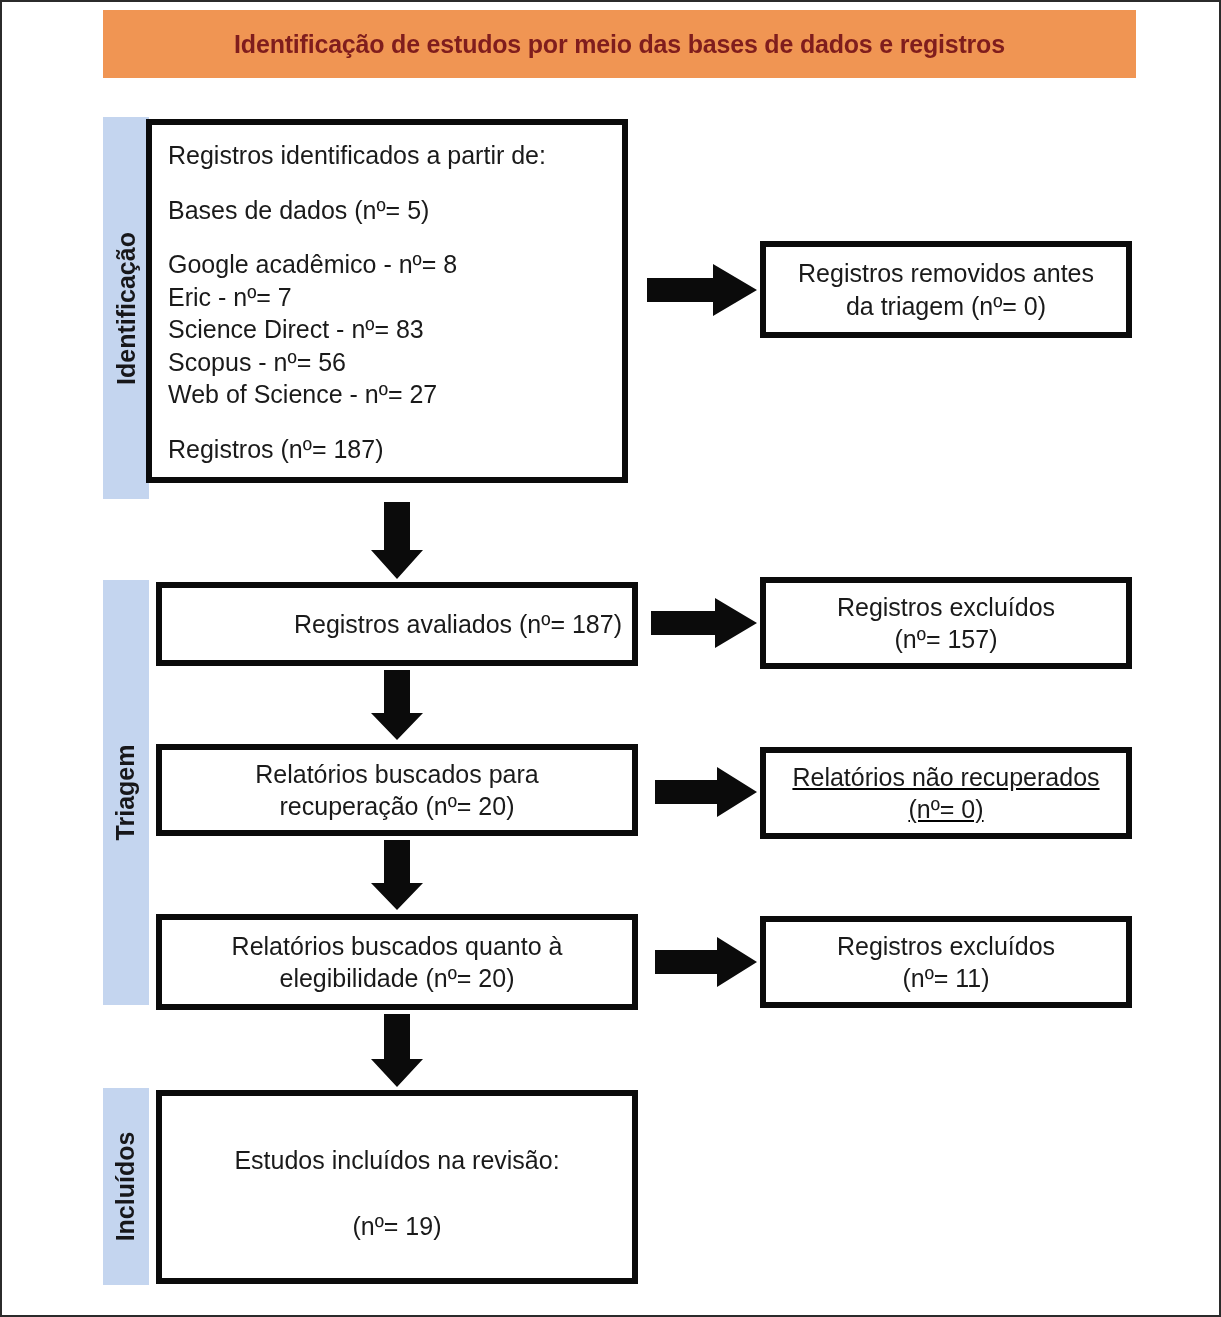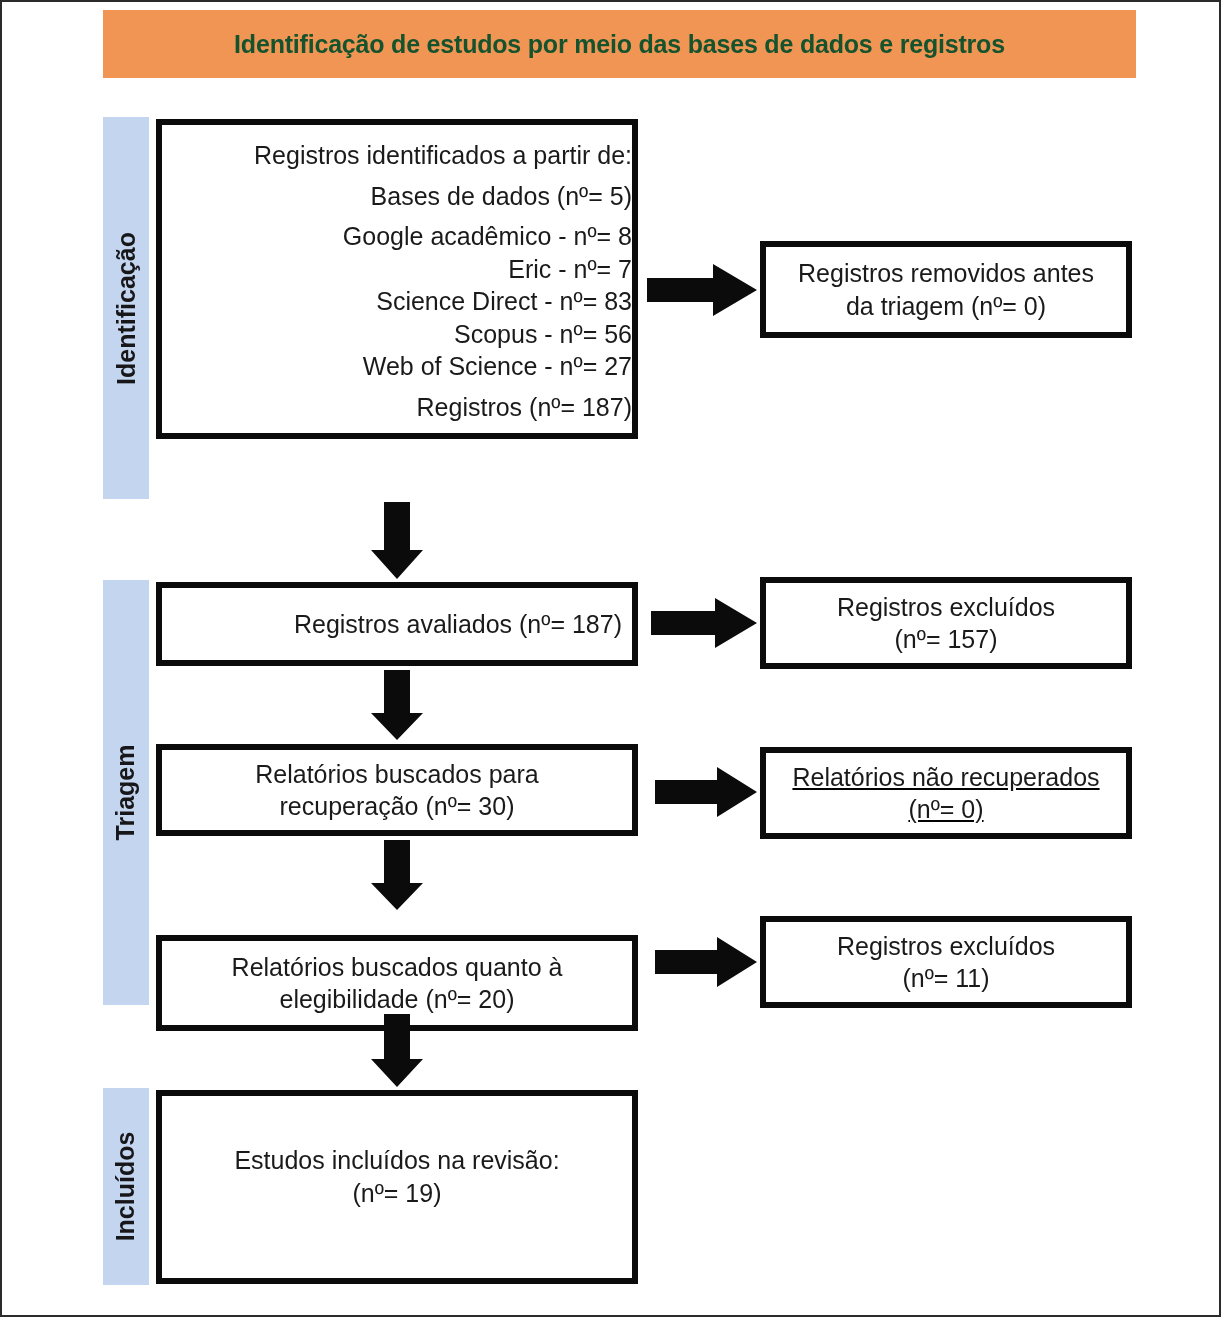--- a/index.html
+++ b/index.html
@@ -37,7 +37,7 @@
   .header-band .title {
     font-size: 25px;
     font-weight: bold;
-    color: #14532d;
+    color: #7f1d1d;
     letter-spacing: -0.2px;
     text-align: center;
     white-space: nowrap;

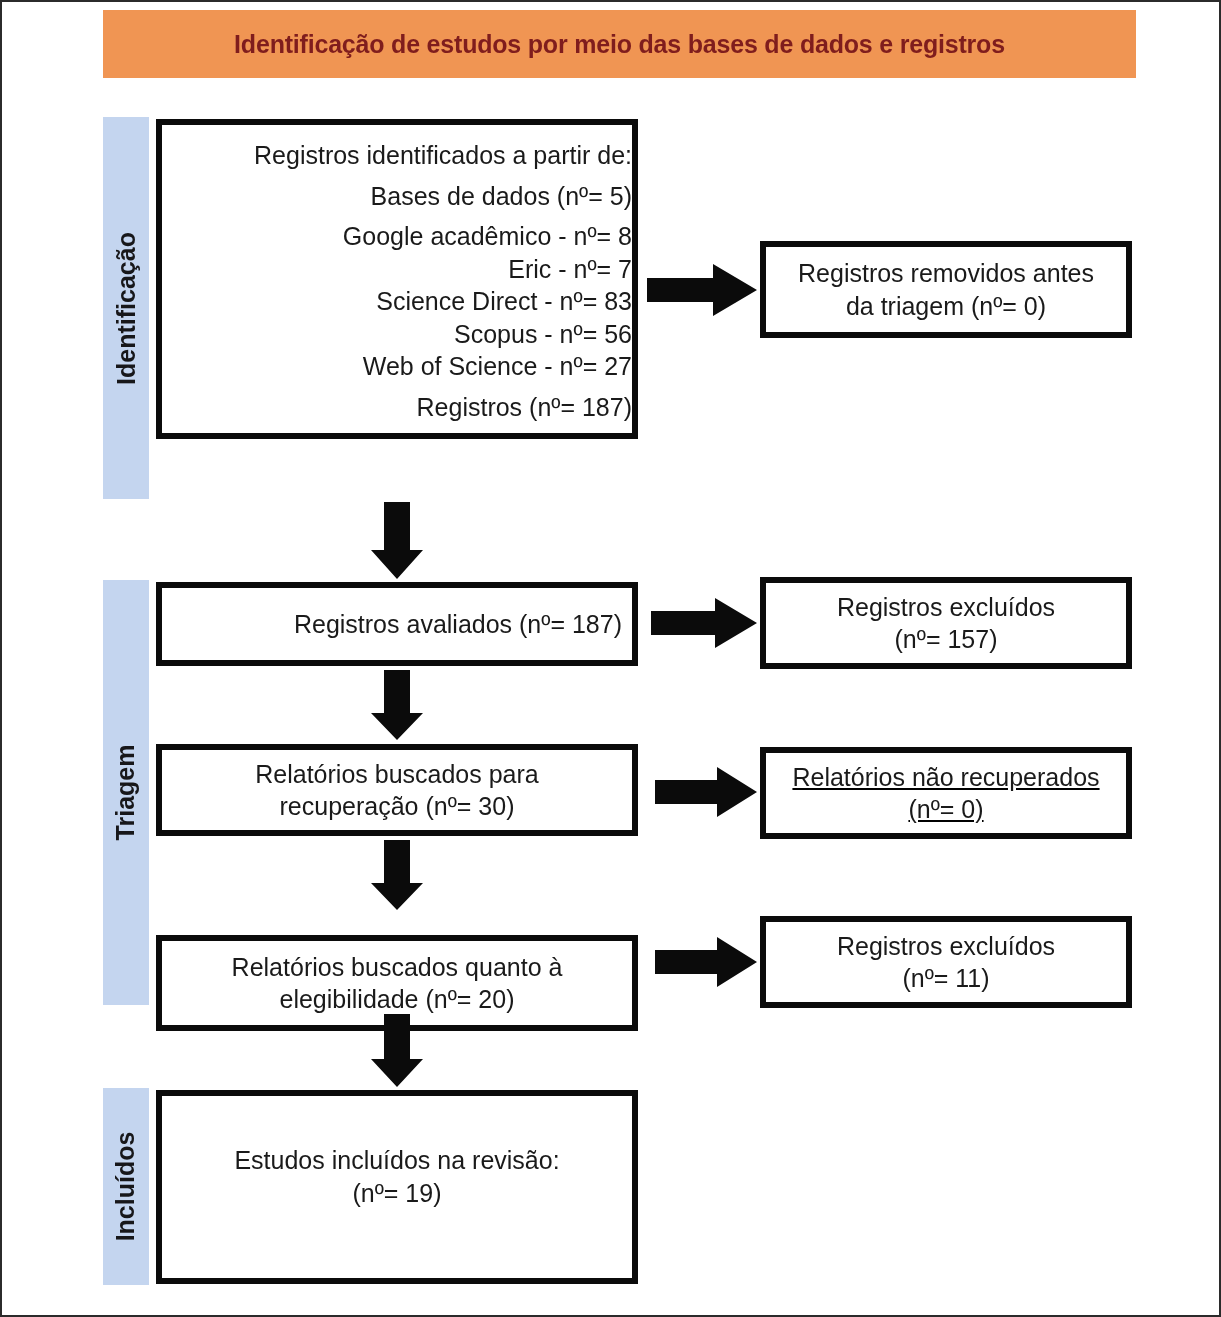--- a/index.html
+++ b/index.html
@@ -111,11 +111,10 @@
 
   
   #box-identified {
-    left: 154px;
+    left: 144px;
     top: 117px;
     width: 482px;
-    height: 320px;
-    align-items: flex-end;
+    height: 364px;
   }
   #box-removed {
     left: 758px;

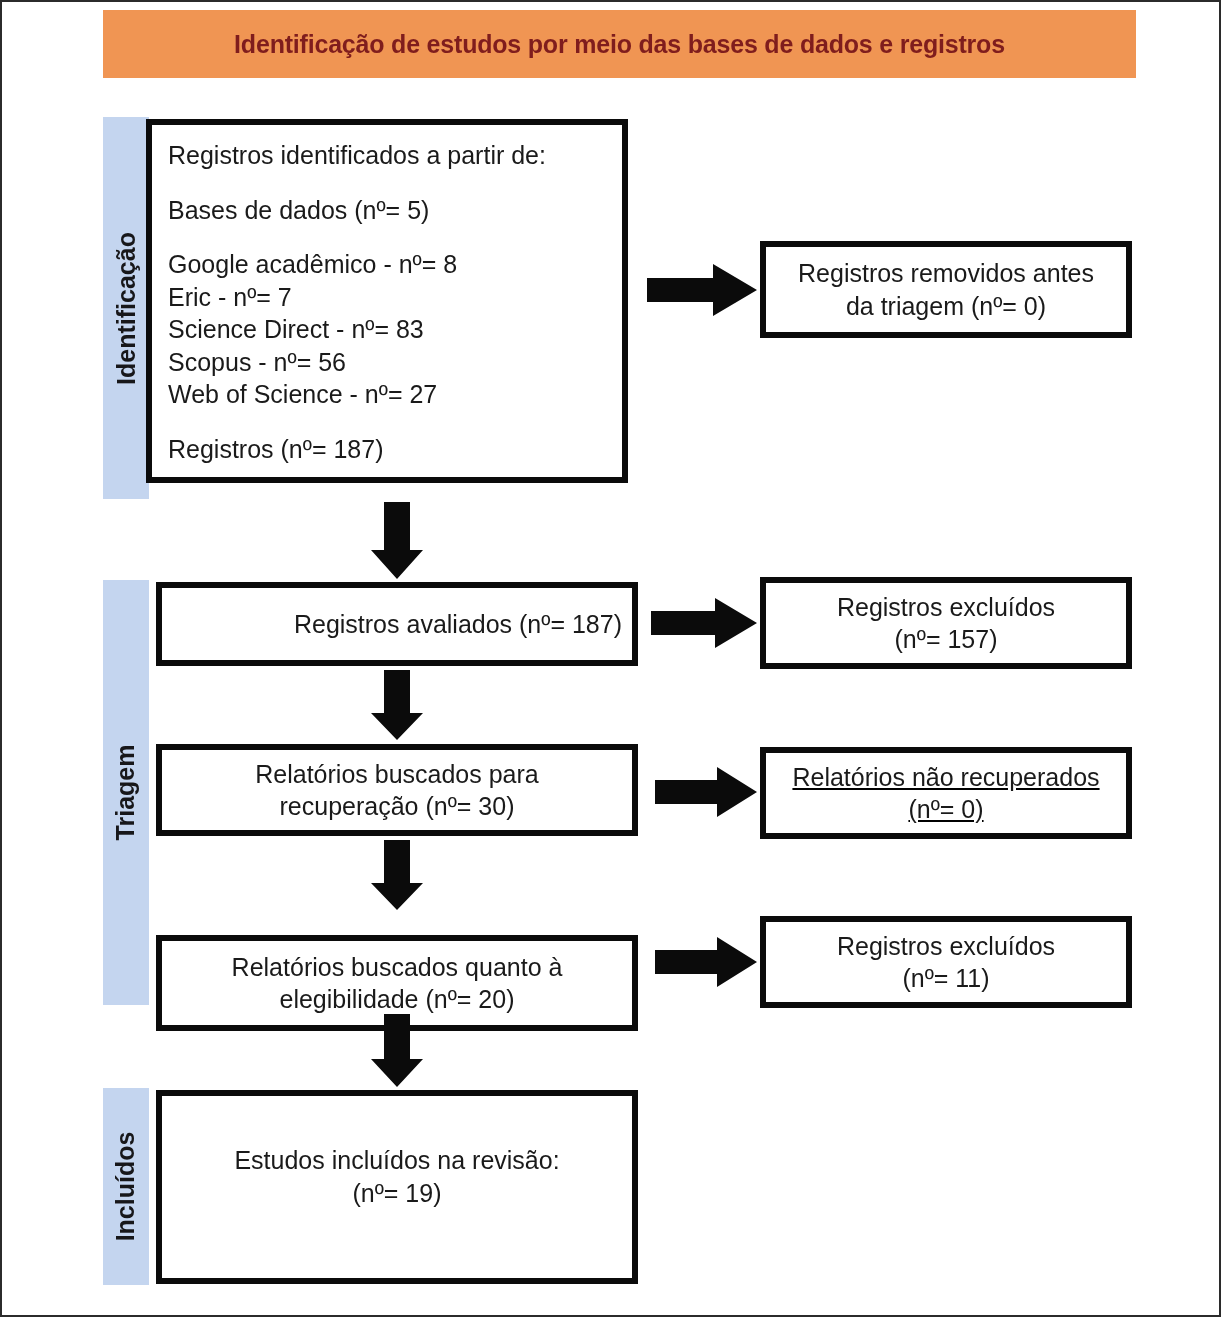--- a/index.html
+++ b/index.html
@@ -235,7 +235,7 @@
 
   <div class="pbox" id="box-sought">
     <div class="line">Relatórios buscados para</div>
-    <div class="line">recuperação (nº= 30)</div>
+    <div class="line">recuperação (nº= 20)</div>
   </div>
 
   <div class="pbox" id="box-notretrieved">

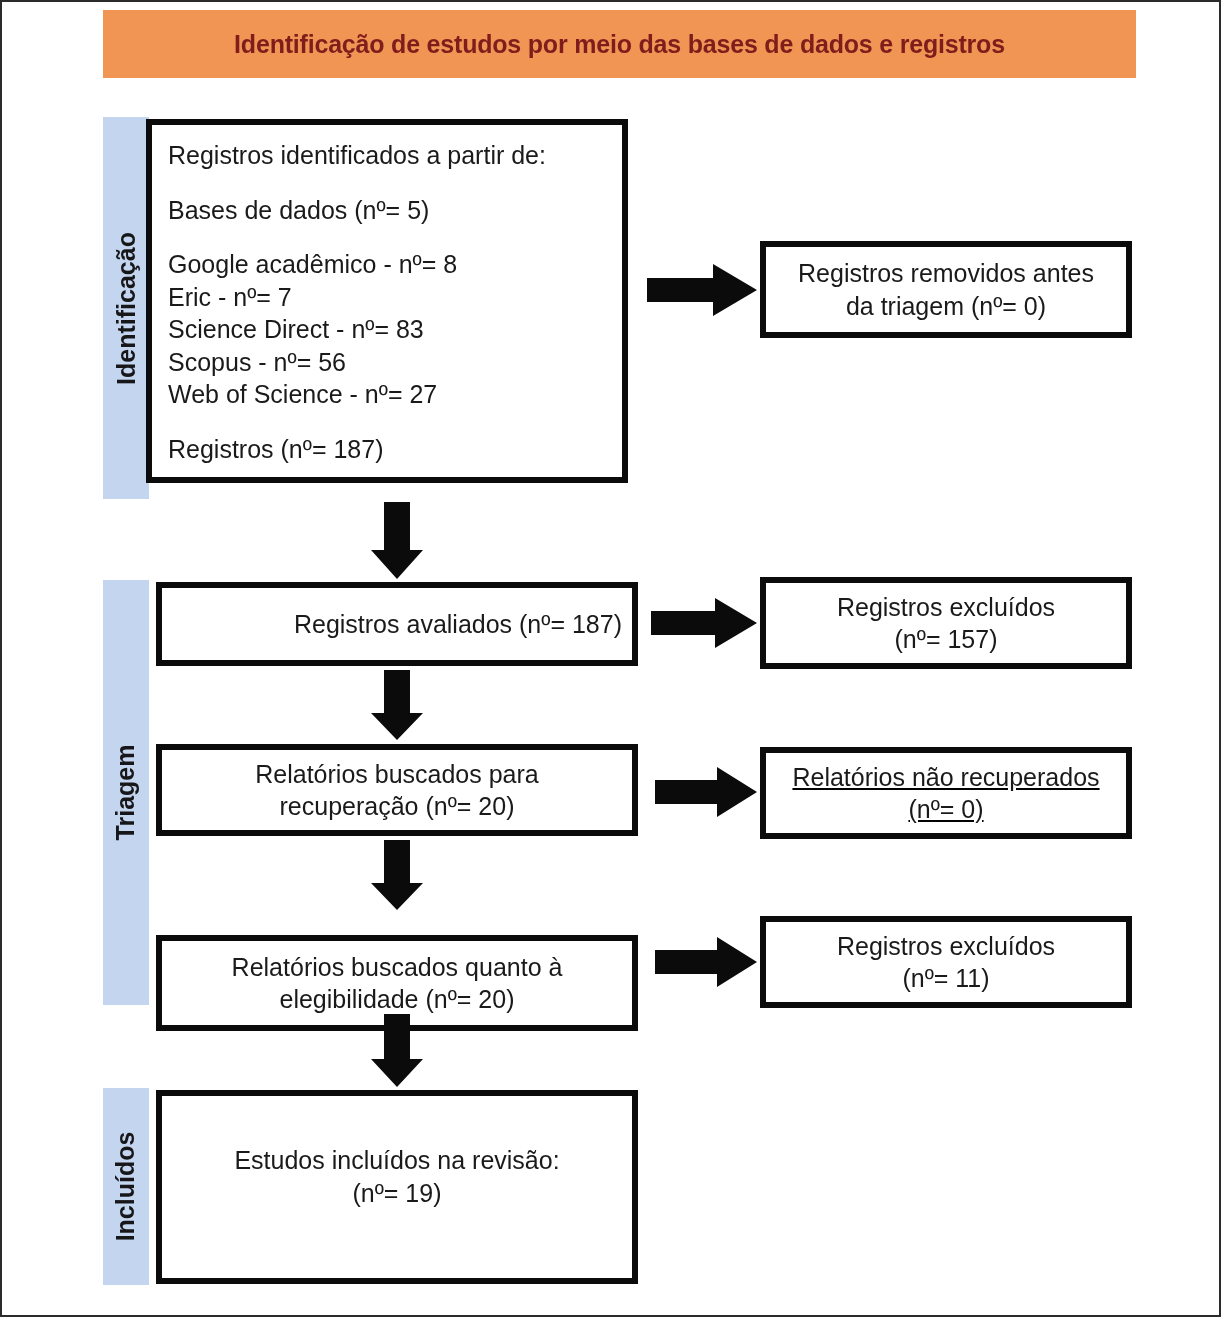--- a/index.html
+++ b/index.html
@@ -153,7 +153,6 @@
     top: 912px;
     width: 482px;
     height: 96px;
-    margin-top: 21px;
   }
   #box-excluded-2 {
     left: 758px;

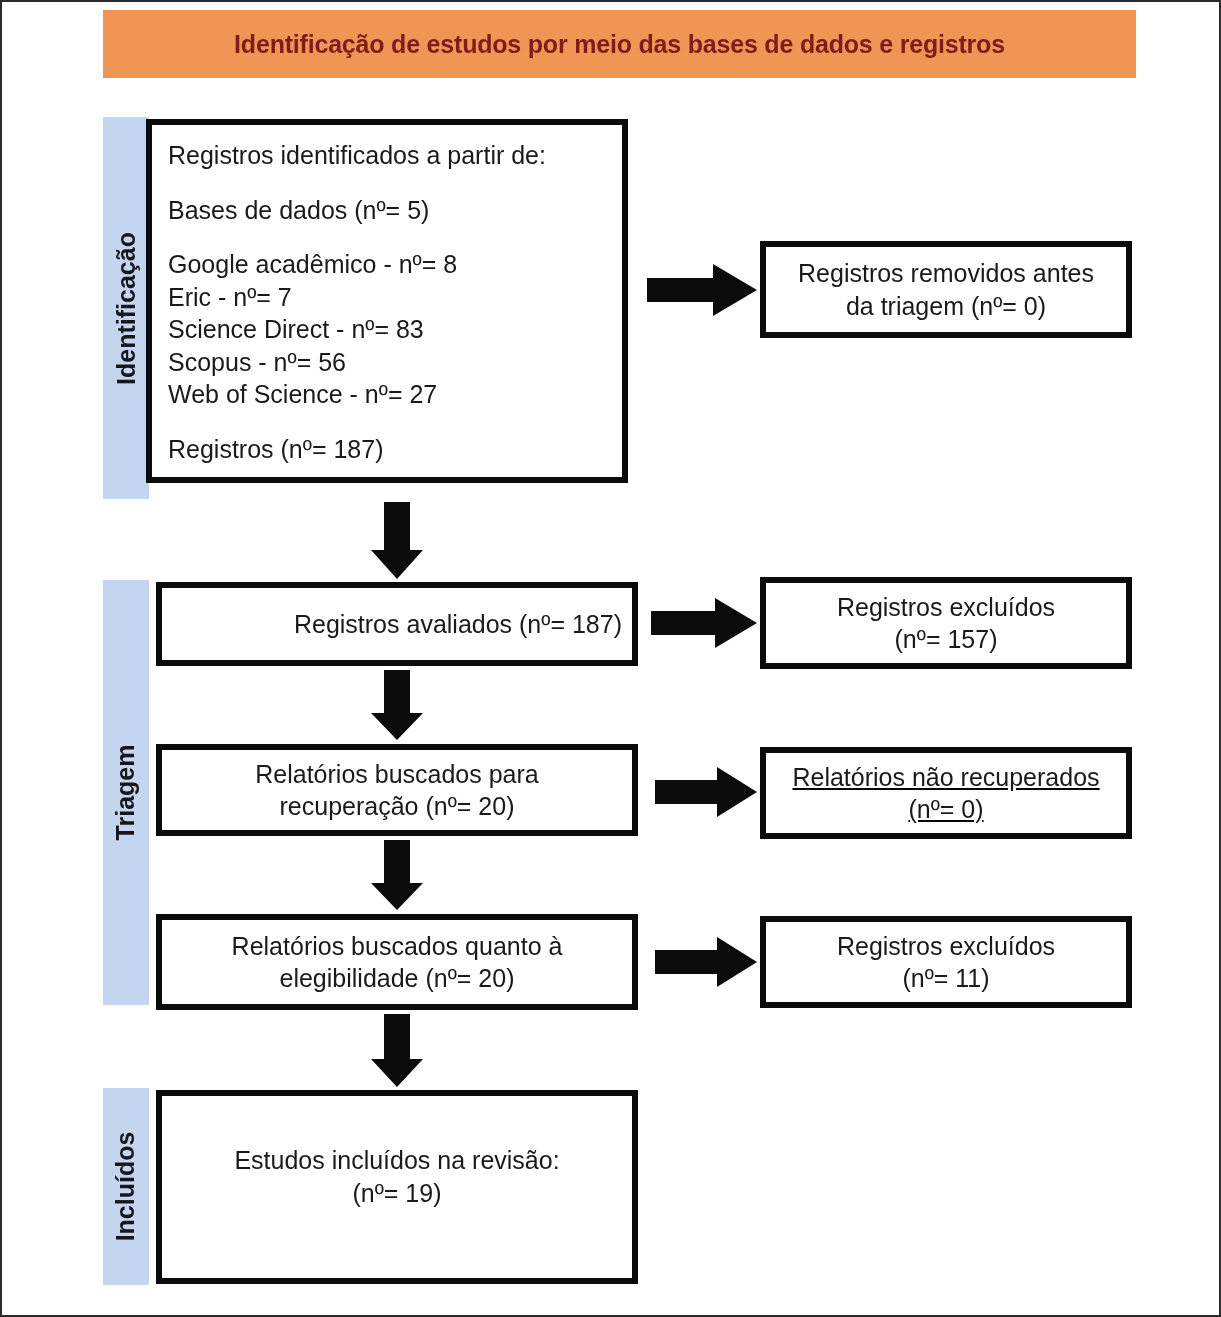--- a/index.html
+++ b/index.html
@@ -167,6 +167,7 @@
     height: 194px;
     justify-content: flex-start;
     padding-top: 48px;
+    gap: 33px;
   }
 
   

